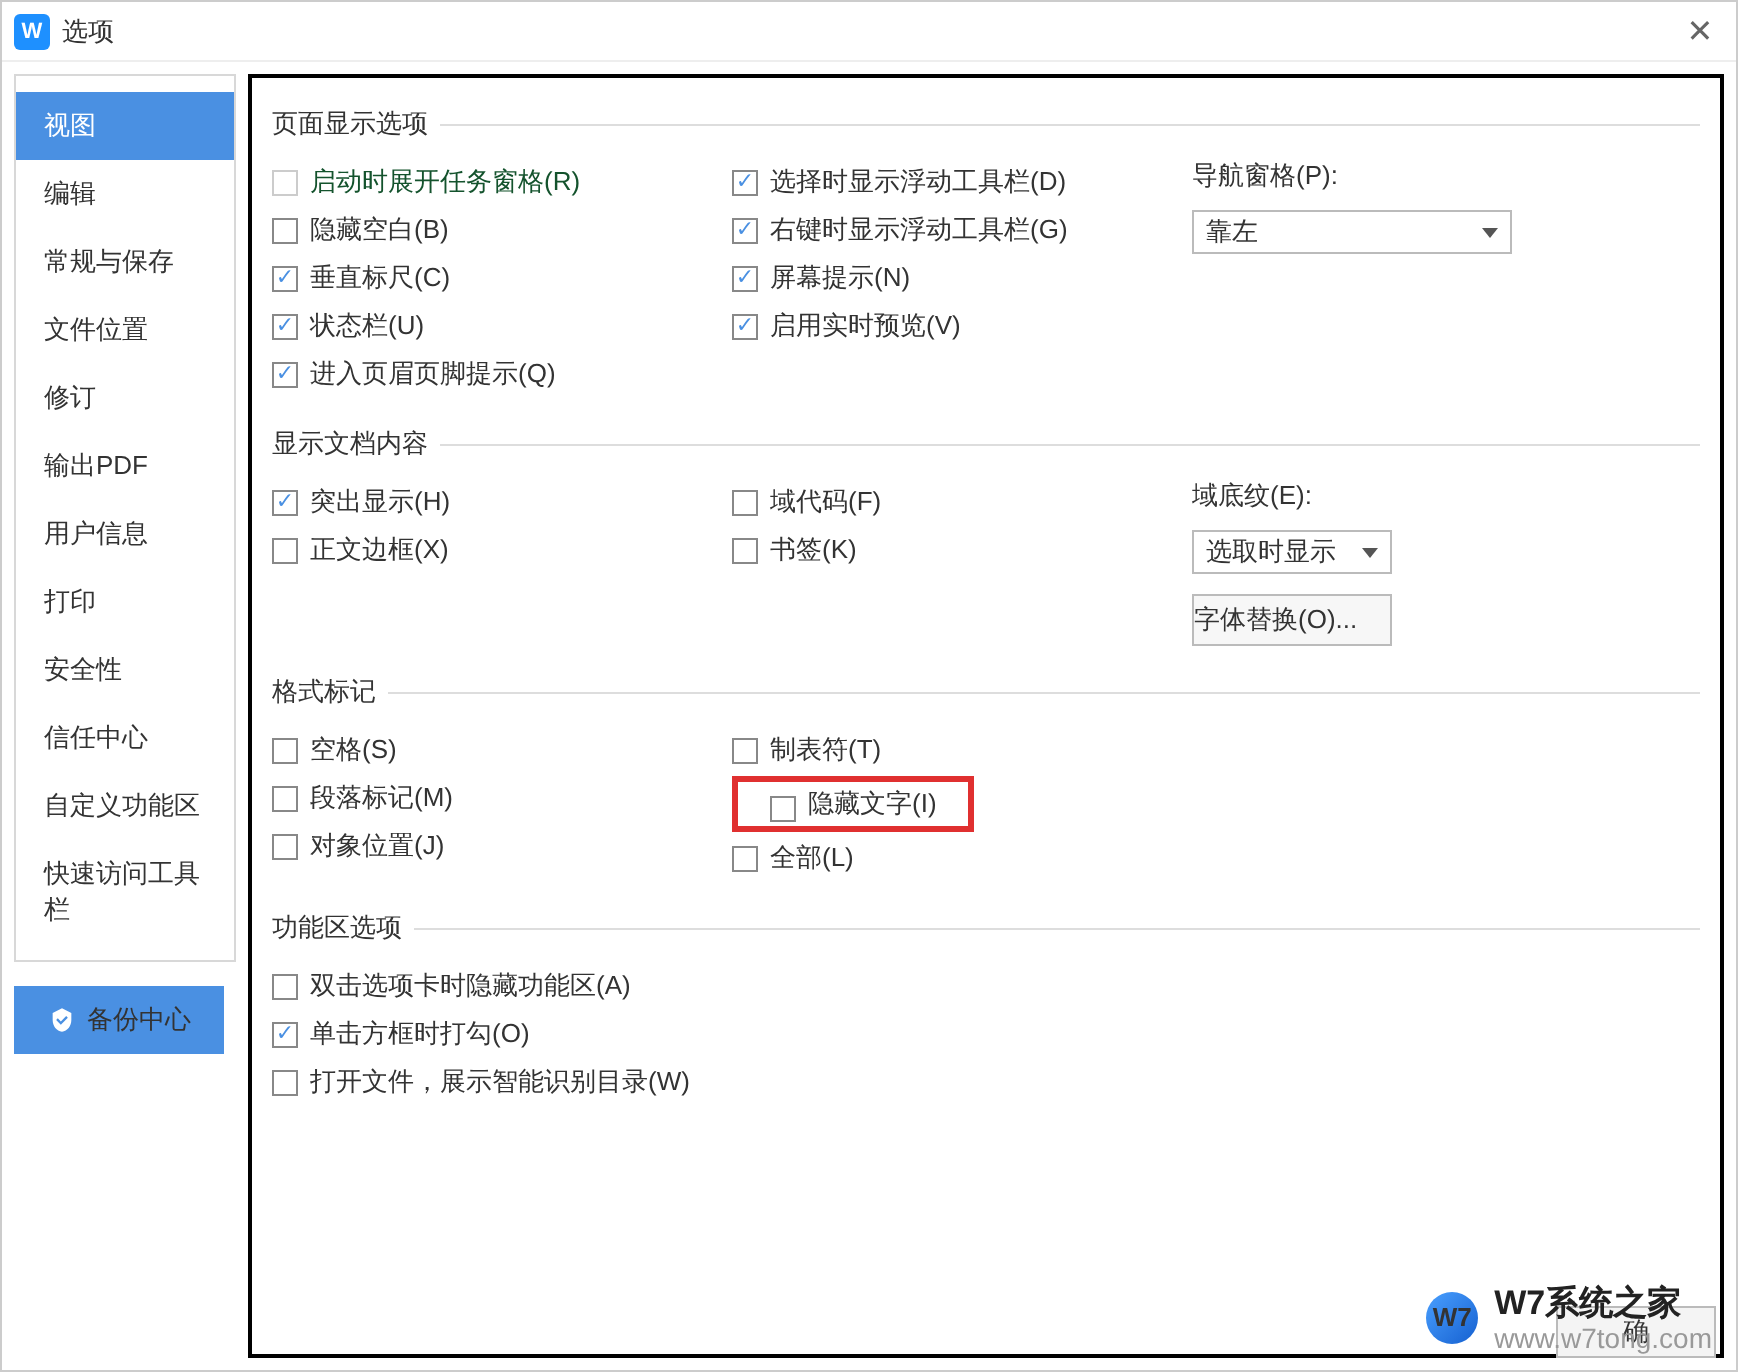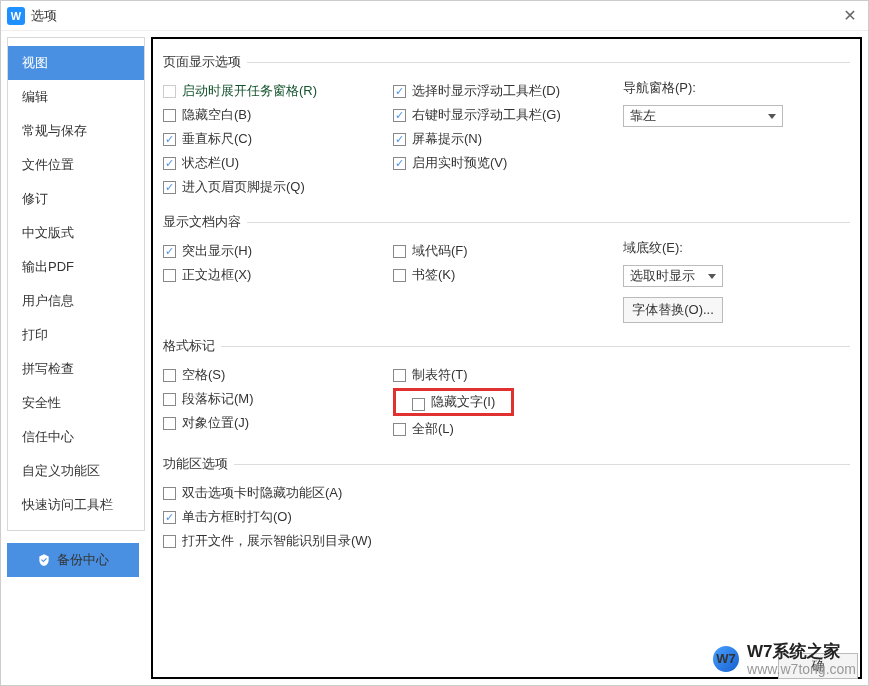--- a/index.html
+++ b/index.html
@@ -10,7 +10,7 @@
   .title-text { flex:1; }
   .close-x { width:24px; text-align:center; cursor:pointer; font-size:16px; color:#666; }
   .body { flex:1; display:flex; overflow:hidden;}
-  .sidebar { width:138px; border:1px solid #d8d8d8; margin:6px 0 6px 6px; padding:8px 0; display:flex; flex-direction:column; }
+  .sidebar { width:111px; border:1px solid #d8d8d8; margin:6px 0 6px 6px; padding:8px 0; display:flex; flex-direction:column; }
   .sidebar-item { padding:8px 14px; cursor:pointer; }
   .sidebar-item.active { background:#4a90e2; color:#fff; }
   .sidebar-spacer { flex:1; }

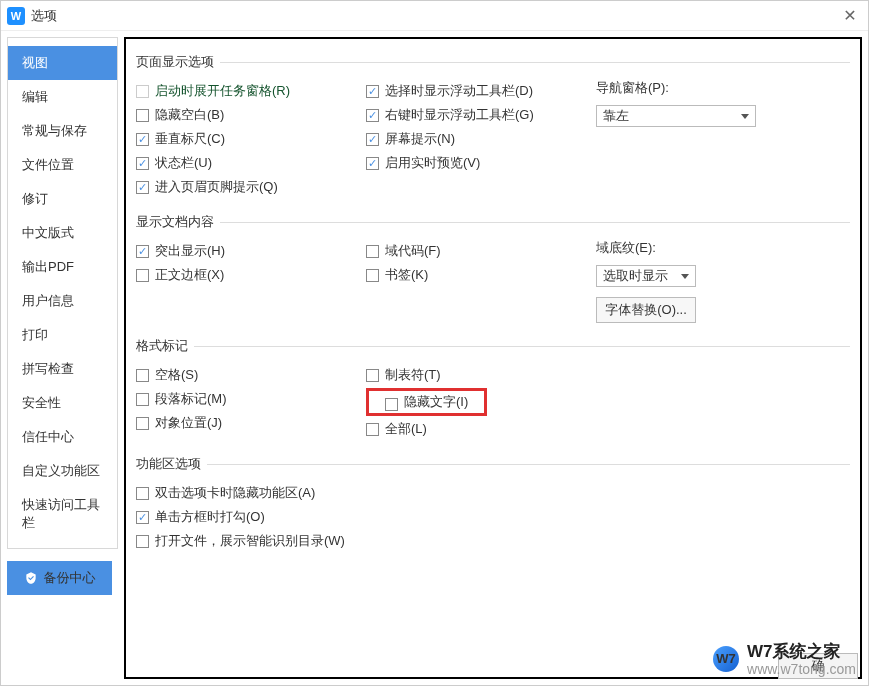--- a/index.html
+++ b/index.html
@@ -57,7 +57,6 @@
           <div class="sidebar-item">常规与保存</div>
           <div class="sidebar-item">文件位置</div>
           <div class="sidebar-item">修订</div>
-          <div class="sidebar-item">中文版式</div>
           <div class="sidebar-item">输出PDF</div>
           <div class="sidebar-item">用户信息</div>
           <div class="sidebar-item">打印</div>

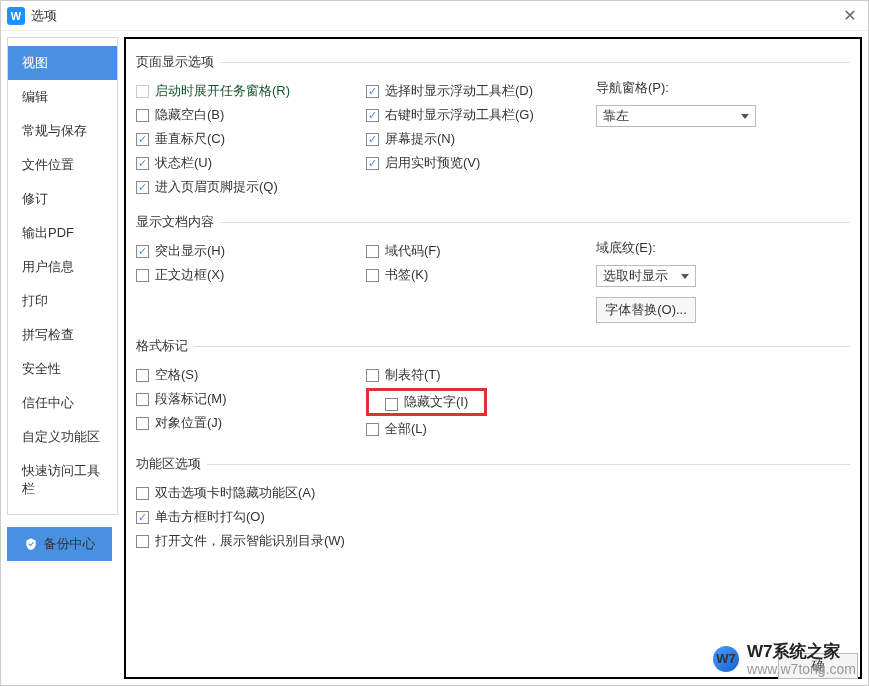--- a/index.html
+++ b/index.html
@@ -29,7 +29,7 @@
   .right-col-stack { display:flex; flex-direction:column; gap:4px;}
   .combo { width:160px; height:22px; border:1px solid #bbb; display:flex; align-items:center; padding:0 6px; justify-content:space-between; background:#fff; cursor:pointer; margin-top:2px;}
   .combo .caret { width:0;height:0;border-left:4px solid transparent;border-right:4px solid transparent;border-top:5px solid #555;}
-  .btn-small { width:100px; height:26px; border:1px solid #bbb; background:#f7f7f7; display:flex; align-items:center; justify-content:center; cursor:pointer;}
+  .btn-small { width:100px; height:26px; border:1px solid #bbb; background:#f7f7f7; display:flex; align-items:center; cursor:pointer;}
   .highlight-red { border:3px solid #e03030; padding:2px 16px; display:inline-flex; align-items:flex-end;}
   .highlight-red .chk { margin-right:6px; }
   .footer { position:absolute; bottom:6px; right:10px; display:flex; gap:10px;}

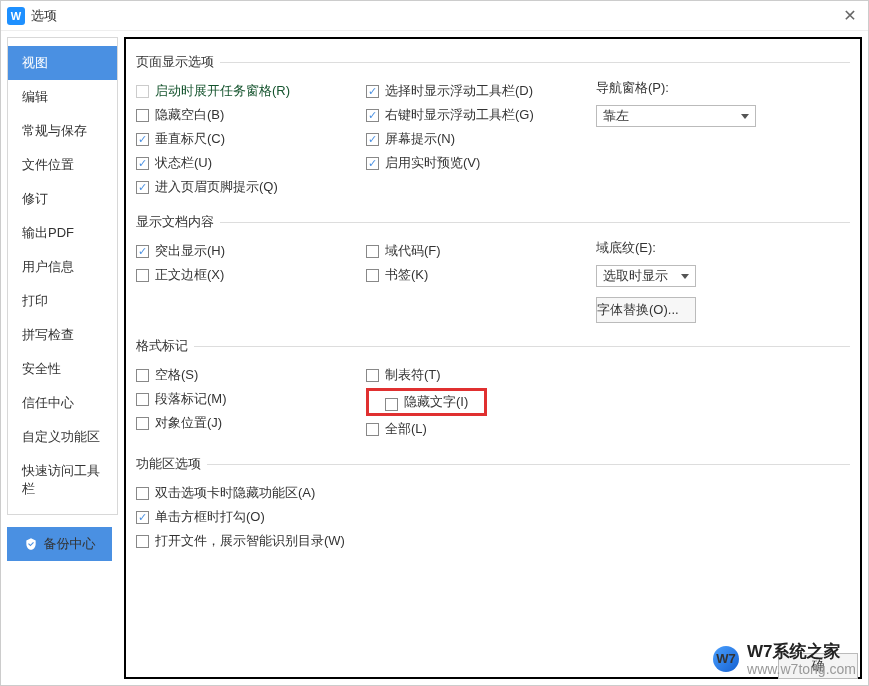--- a/index.html
+++ b/index.html
@@ -60,7 +60,6 @@
           <div class="sidebar-item">输出PDF</div>
           <div class="sidebar-item">用户信息</div>
           <div class="sidebar-item">打印</div>
-          <div class="sidebar-item">拼写检查</div>
           <div class="sidebar-item">安全性</div>
           <div class="sidebar-item">信任中心</div>
           <div class="sidebar-item">自定义功能区</div>

